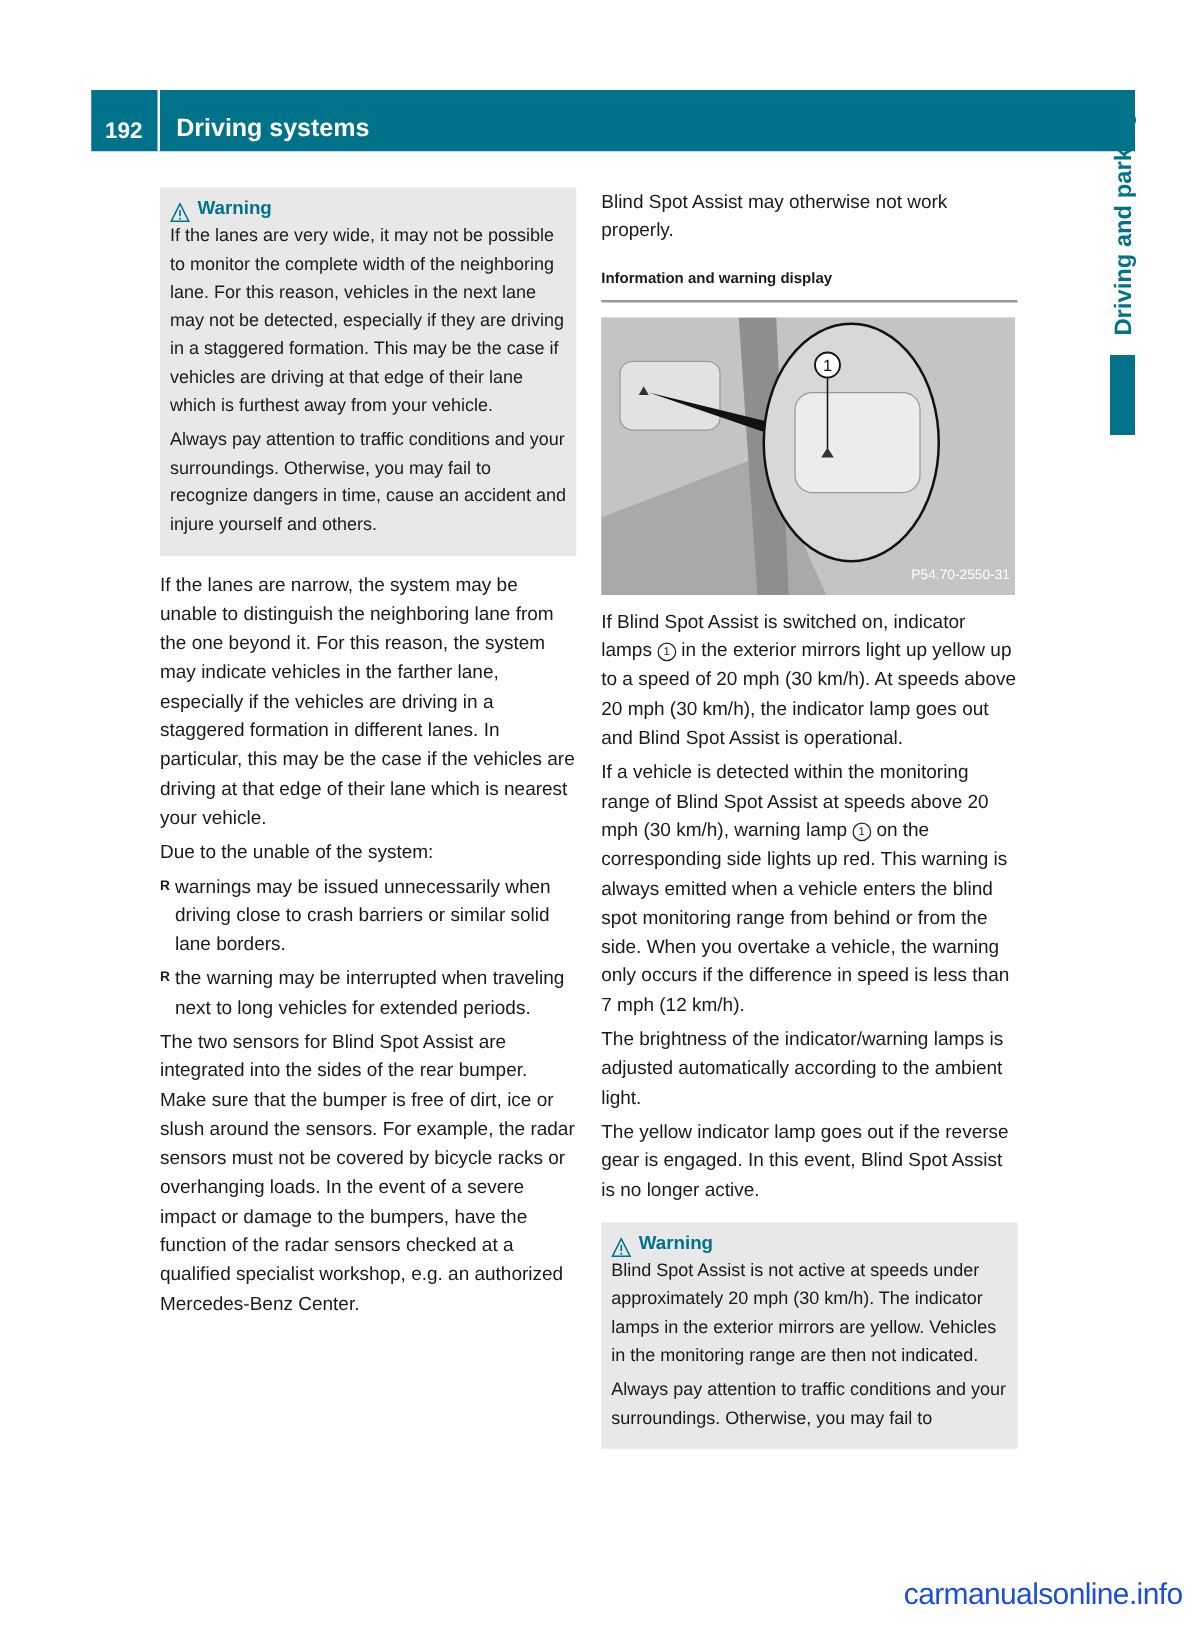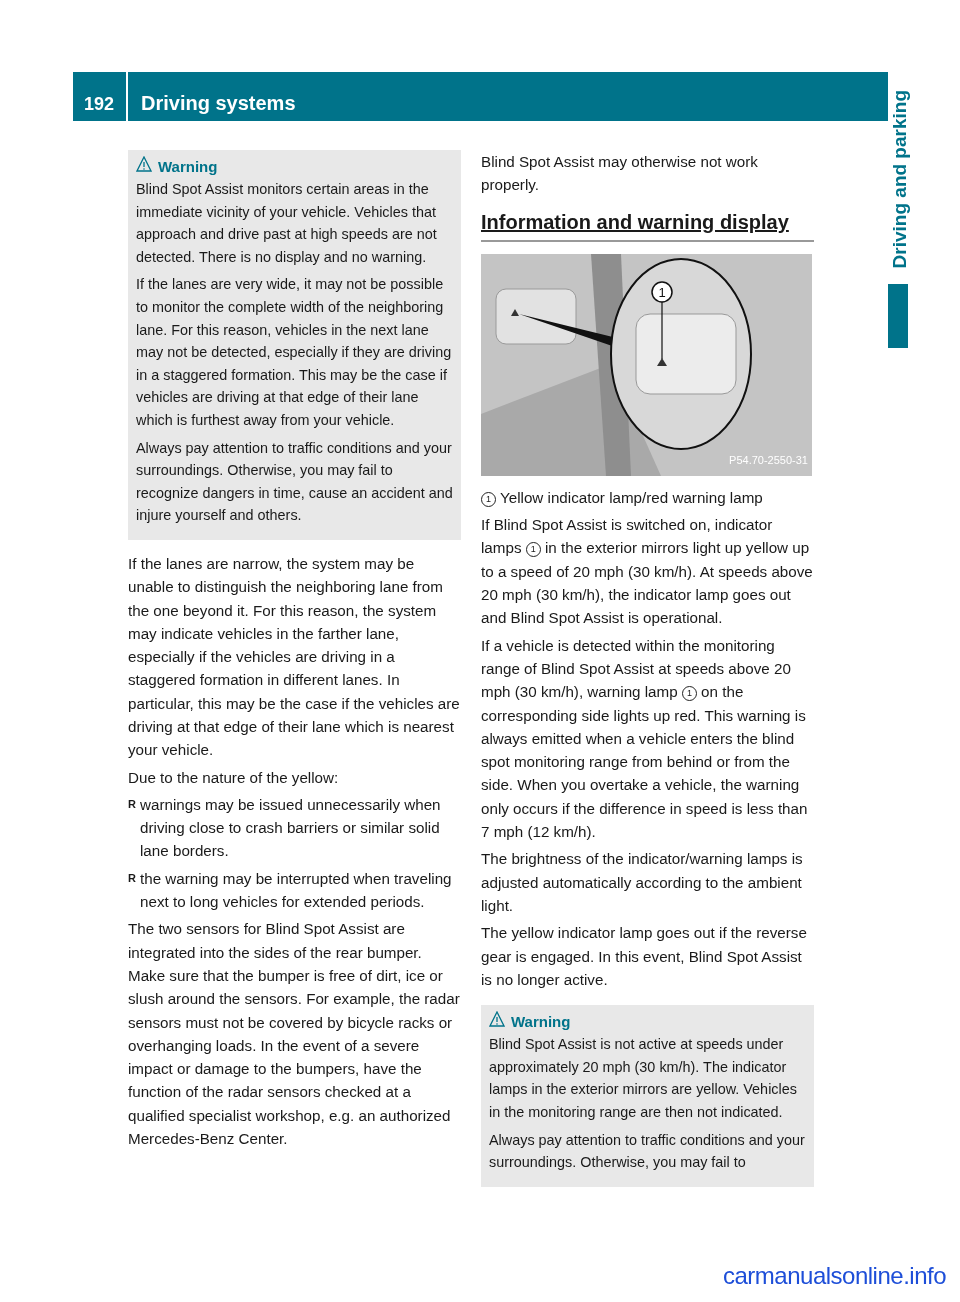--- a/index.html
+++ b/index.html
@@ -5,7 +5,7 @@
   html, body { margin:0; padding:0; background:#ffffff; }
   body { width:960px; height:1302px; position:relative; overflow:hidden;
          font-family:"Liberation Sans", "DejaVu Sans", sans-serif; color:#1a1a1a; }
-  .header { position:absolute; left:73px; top:72px; width:815px; height:49px; background:#00738a; }
+  .header { position:absolute; left:73px; top:72px; width:815px; height:49px; background:#00738a;padding-left:20px; }
   .header .pnum { position:absolute; left:0; top:0; width:52px; height:49px; color:#fff;
                   font-weight:bold; font-size:18px; line-height:64px; text-align:center; }
   .header .divider { position:absolute; left:53px; top:0; width:2px; height:49px; background:#ffffff; }

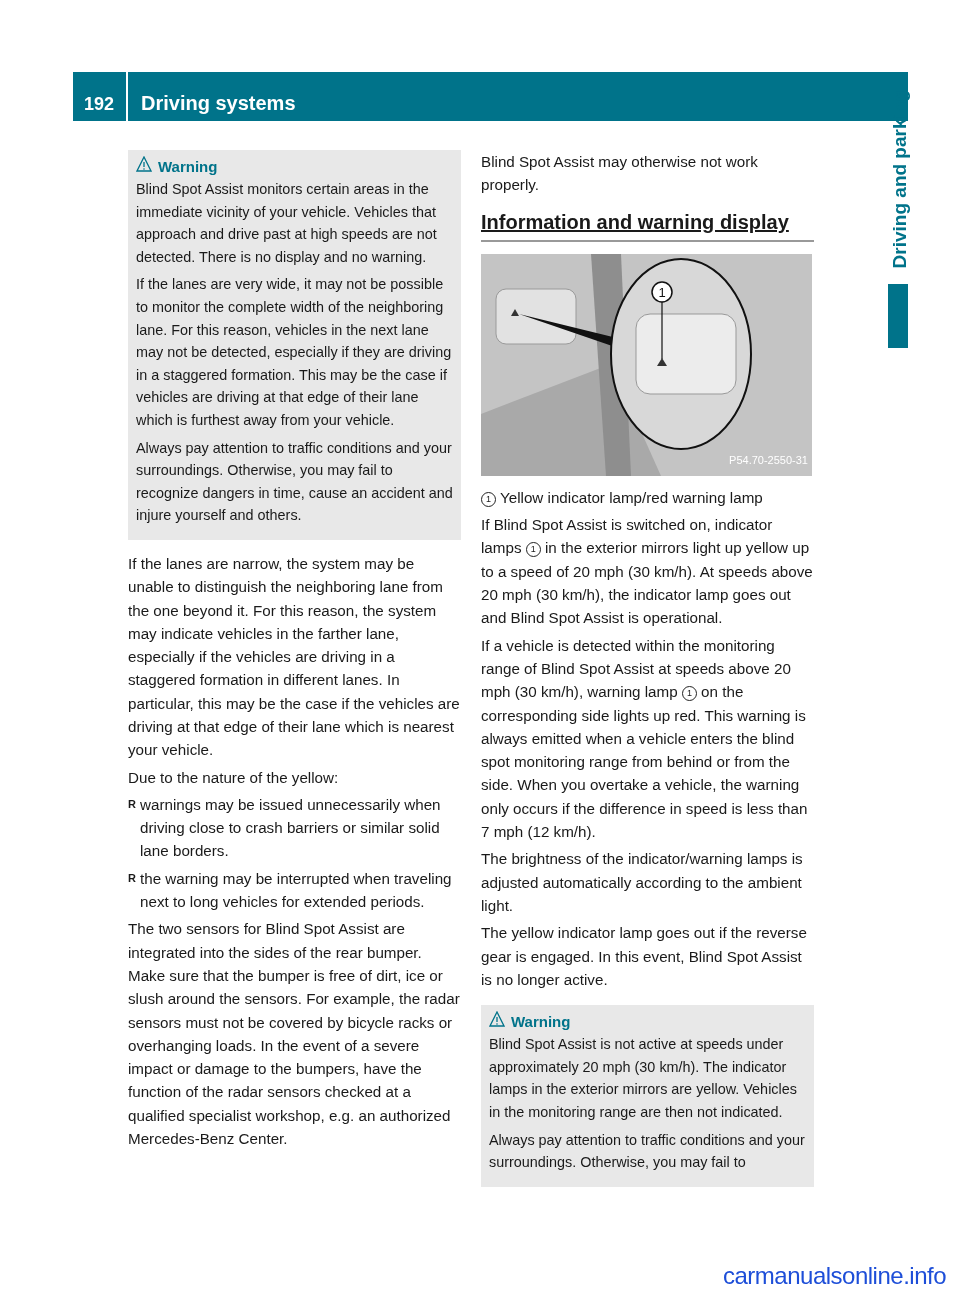--- a/index.html
+++ b/index.html
@@ -23,7 +23,7 @@
   p { margin:0 0 4px 0; }
 
   .warnbox { background:#e8e8e8; padding:6px 8px 8px 8px; margin-left:0; }
-  .warnbox .whead { color:#00738a; font-weight:bold; font-size:15px; line-height:22px; display:flex; align-items:flex-start; gap:6px; }
+  .warnbox .whead { color:#00738a; font-weight:bold; font-size:15px; line-height:22px; display:flex; align-items:flex-end; gap:6px; }
   .warnbox .whead svg { width:16px; height:16px; }
   .warnbox p { font-size:14.4px; line-height:22.6px; margin:0 0 5px 0; }
 

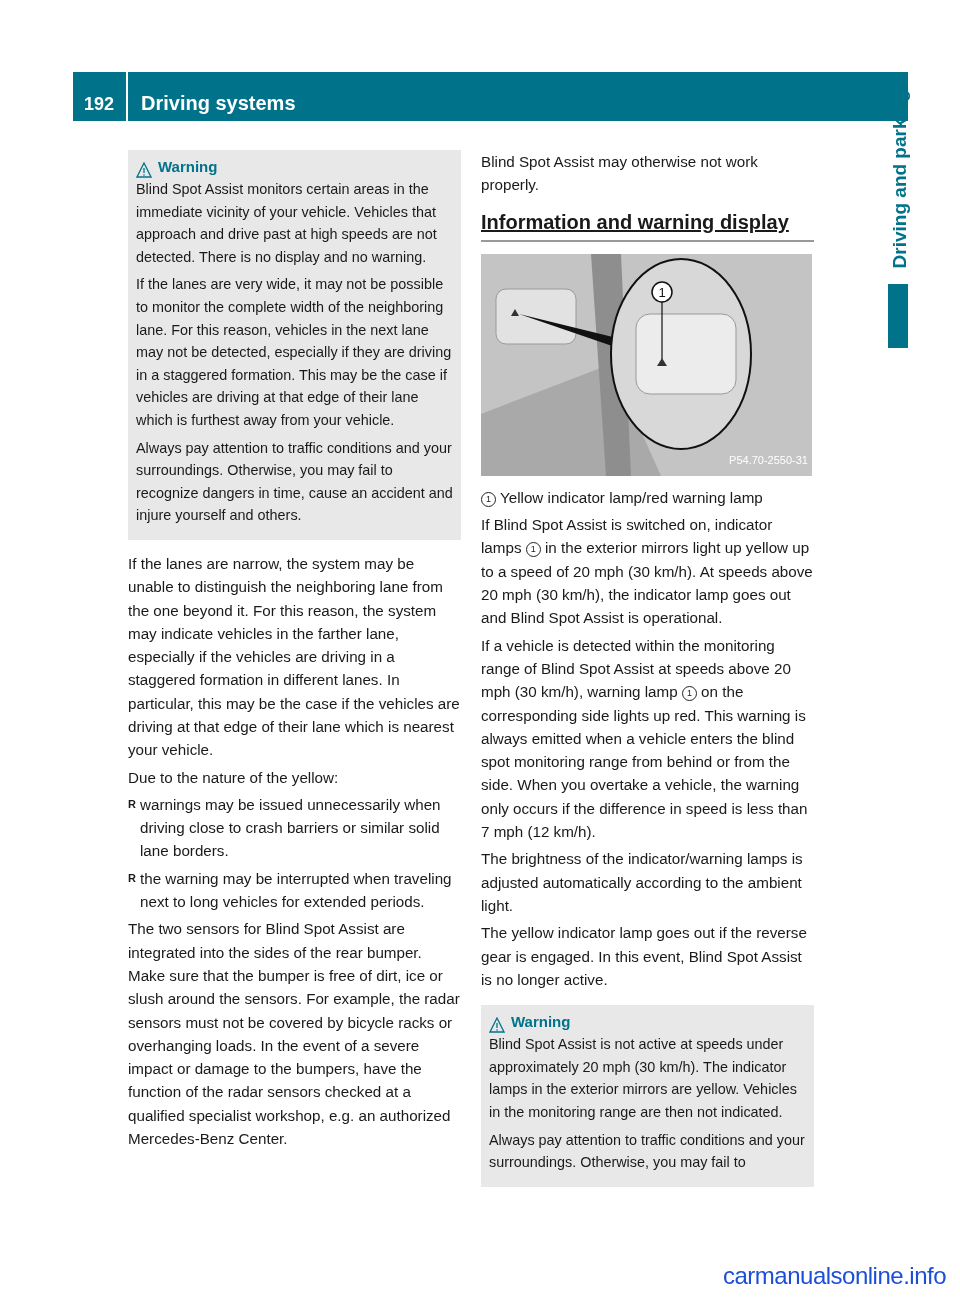--- a/index.html
+++ b/index.html
@@ -62,7 +62,6 @@
         </svg>
       <span>Warning</span>
     </div>
-    <p>Blind Spot Assist monitors certain areas in the immediate vicinity of your vehicle. Vehicles that approach and drive past at high speeds are not detected. There is no display and no warning.</p>
     <p>If the lanes are very wide, it may not be possible to monitor the complete width of the neighboring lane. For this reason, vehicles in the next lane may not be detected, especially if they are driving in a staggered formation. This may be the case if vehicles are driving at that edge of their lane which is furthest away from your vehicle.</p>
     <p>Always pay attention to traffic conditions and your surroundings. Otherwise, you may fail to recognize dangers in time, cause an accident and injure yourself and others.</p>
   </div>

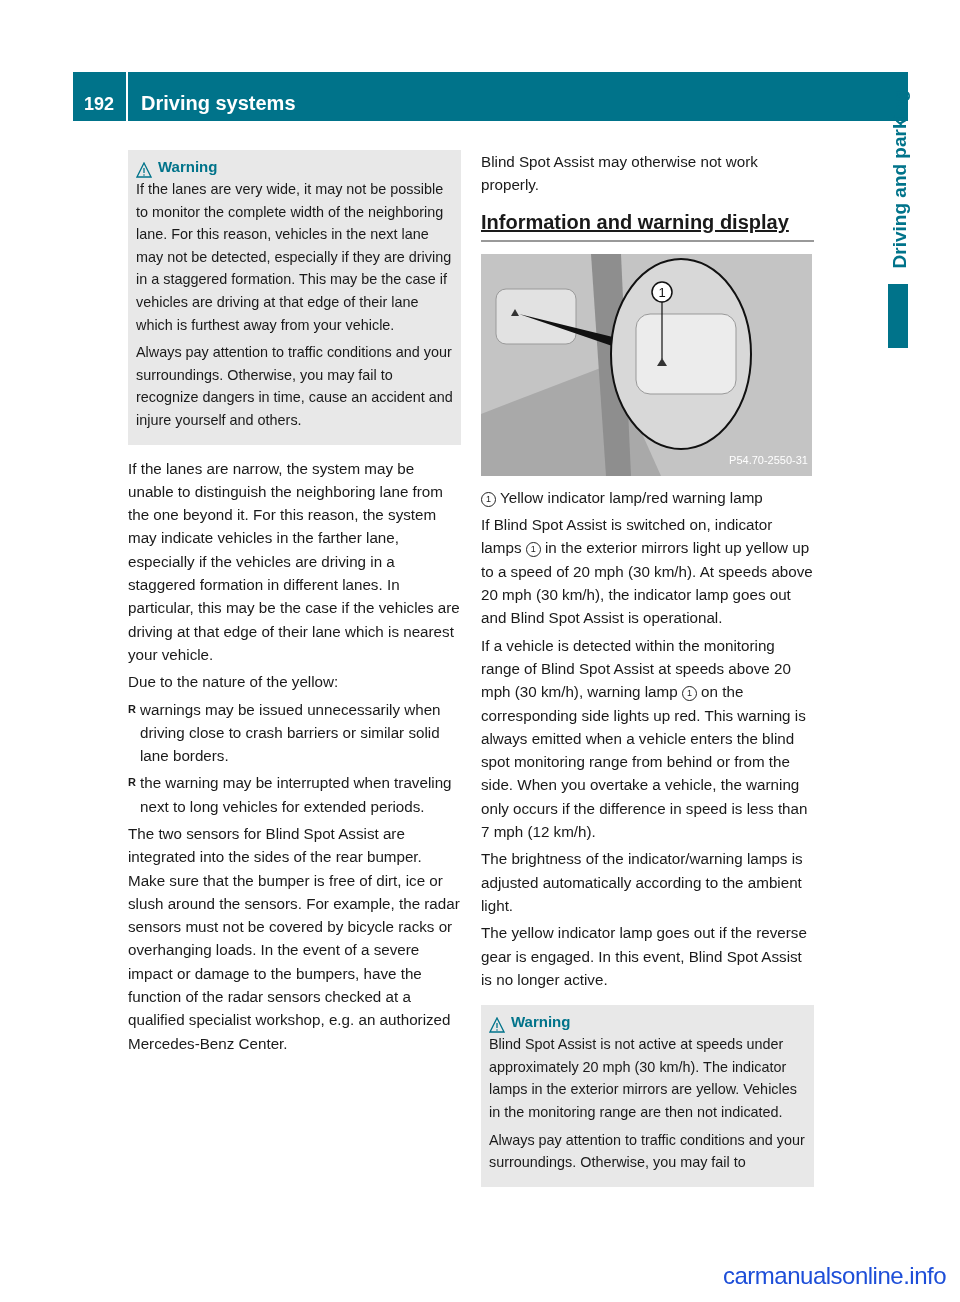--- a/index.html
+++ b/index.html
@@ -27,7 +27,7 @@
   .warnbox .whead svg { width:16px; height:16px; }
   .warnbox p { font-size:14.4px; line-height:22.6px; margin:0 0 5px 0; }
 
-  .section-head { font-weight:bold; font-size:20px; padding-bottom:6px; border-bottom:2px solid #999; margin:14px 0 12px 0;text-decoration:underline; }
+  .section-head { font-weight:bold; font-size:12px; padding-bottom:6px; border-bottom:2px solid #999; margin:14px 0 12px 0; }
   .illus { width:331px; height:222px; background:#bdbdbd; position:relative; overflow:hidden; margin-bottom:10px; }
   .illus .code { position:absolute; right:4px; bottom:4px; font-size:11px; color:#fff;text-align:right; }
 

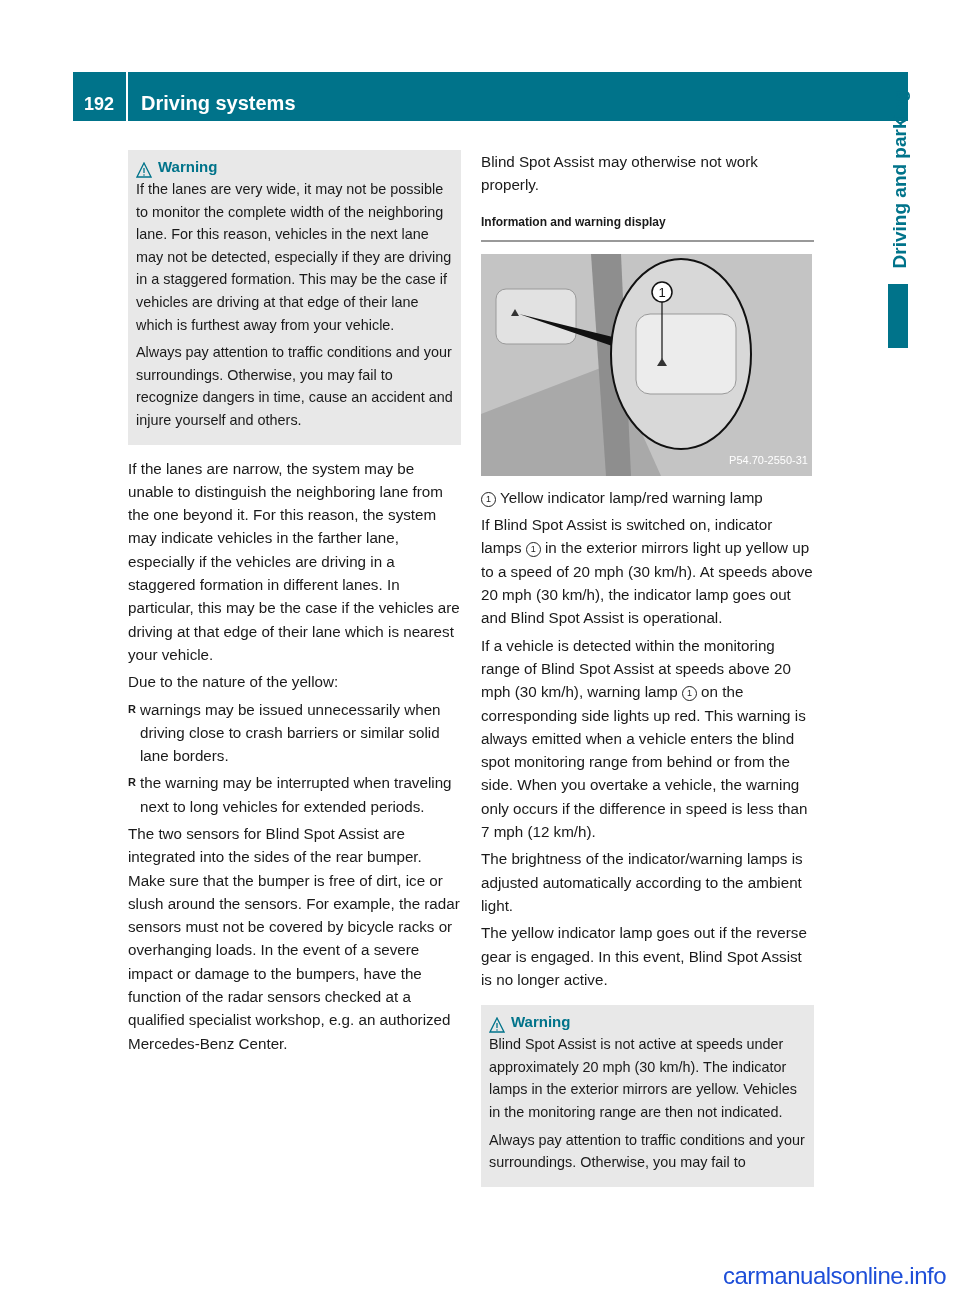--- a/index.html
+++ b/index.html
@@ -95,7 +95,6 @@
     </svg>
     <span class="code">P54.70-2550-31</span>
   </div>
-  <p><span class="num">1</span> <span>Yellow indicator lamp/red warning lamp</span></p>
   <p><span>If Blind Spot Assist is switched on, indicator lamps </span><span class="num">1</span><span> in the exterior mirrors light up yellow up to a speed of 20 mph (30 km/h). At speeds above 20 mph (30 km/h), the indicator lamp goes out and Blind Spot Assist is operational.</span></p>
   <p><span>If a vehicle is detected within the monitoring range of Blind Spot Assist at speeds above 20 mph (30 km/h), warning lamp </span><span class="num">1</span><span> on the corresponding side lights up red. This warning is always emitted when a vehicle enters the blind spot monitoring range from behind or from the side. When you overtake a vehicle, the warning only occurs if the difference in speed is less than 7 mph (12 km/h).</span></p>
   <p>The brightness of the indicator/warning lamps is adjusted automatically according to the ambient light.</p>

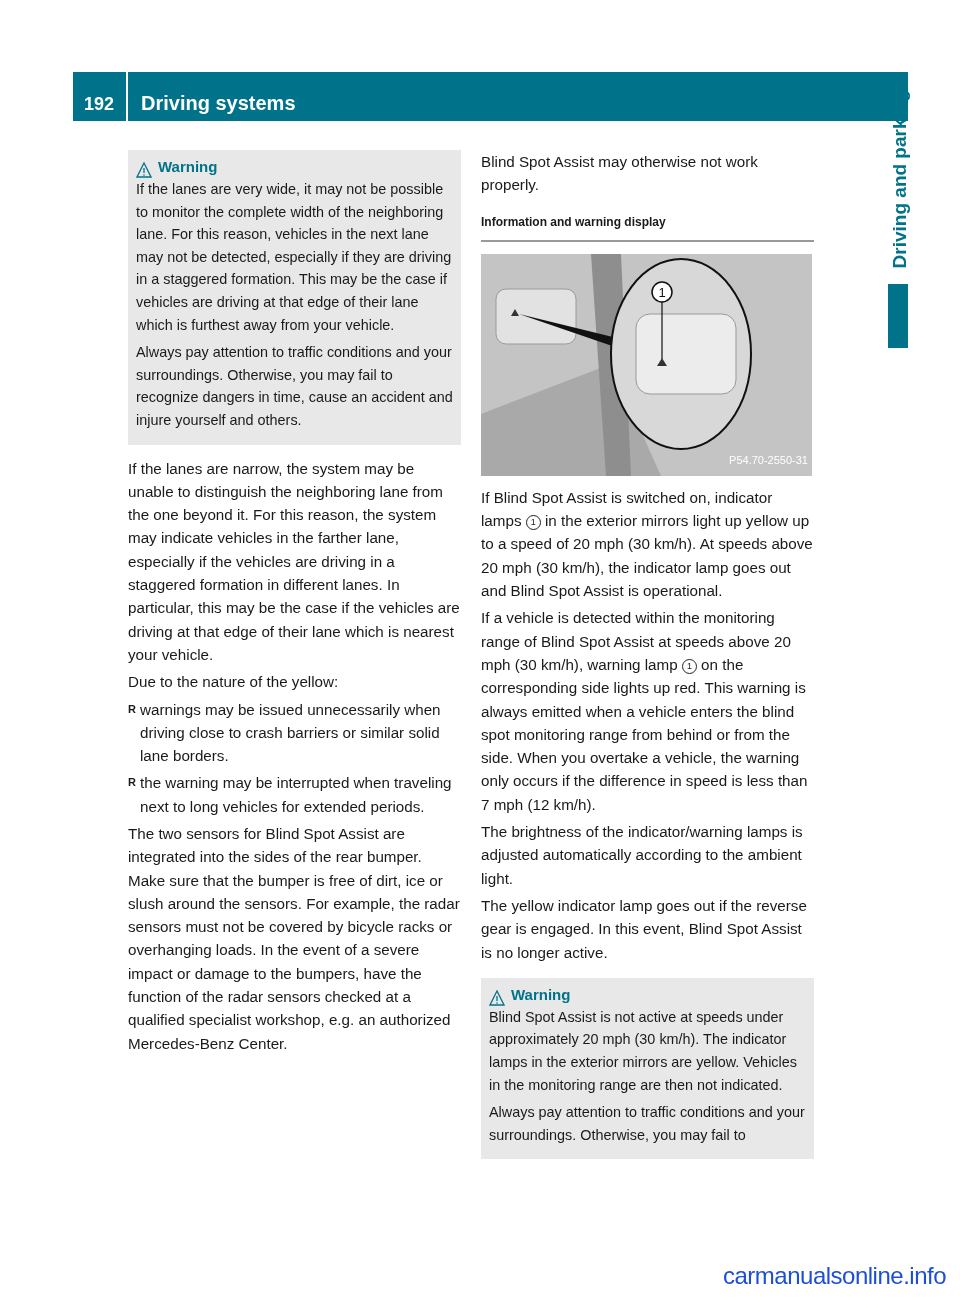--- a/index.html
+++ b/index.html
@@ -67,7 +67,7 @@
   </div>
   <div style="height:12px"></div>
   <p>If the lanes are narrow, the system may be unable to distinguish the neighboring lane from the one beyond it. For this reason, the system may indicate vehicles in the farther lane, especially if the vehicles are driving in a staggered formation in different lanes. In particular, this may be the case if the vehicles are driving at that edge of their lane which is nearest your vehicle.</p>
-  <p>Due to the nature of the yellow:</p>
+  <p>Due to the unable of the system:</p>
   <ul class="bullets">
     <li><span class="b">R</span><span>warnings may be issued unnecessarily when driving close to crash barriers or similar solid lane borders.</span></li>
     <li><span class="b">R</span><span>the warning may be interrupted when traveling next to long vehicles for extended periods.</span></li>

